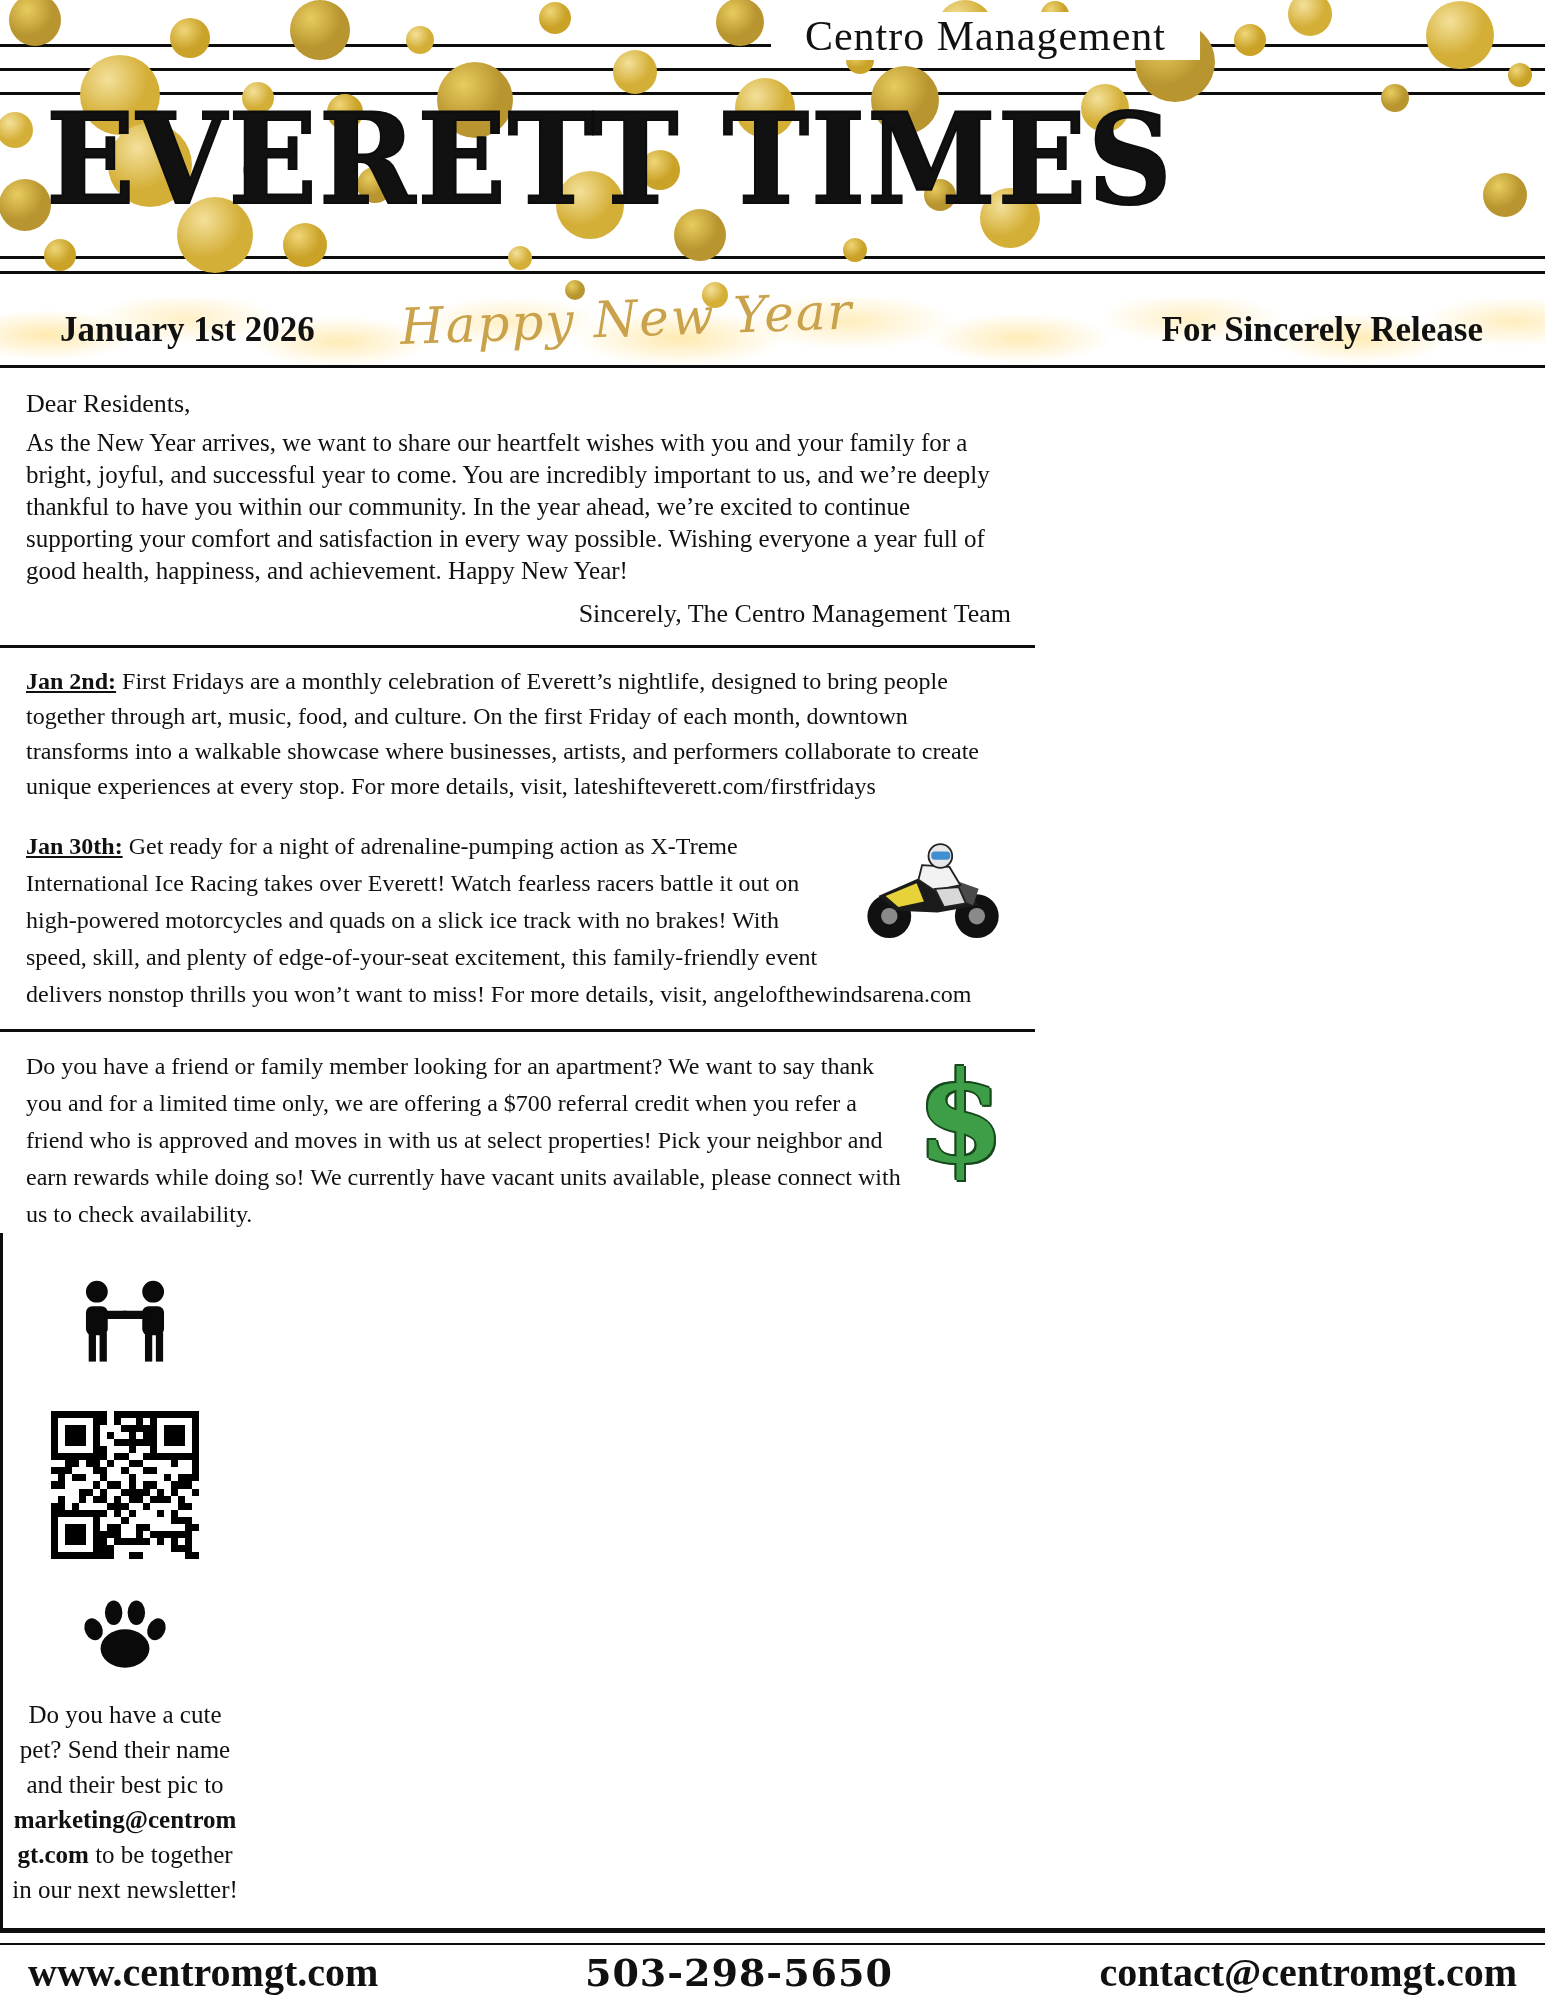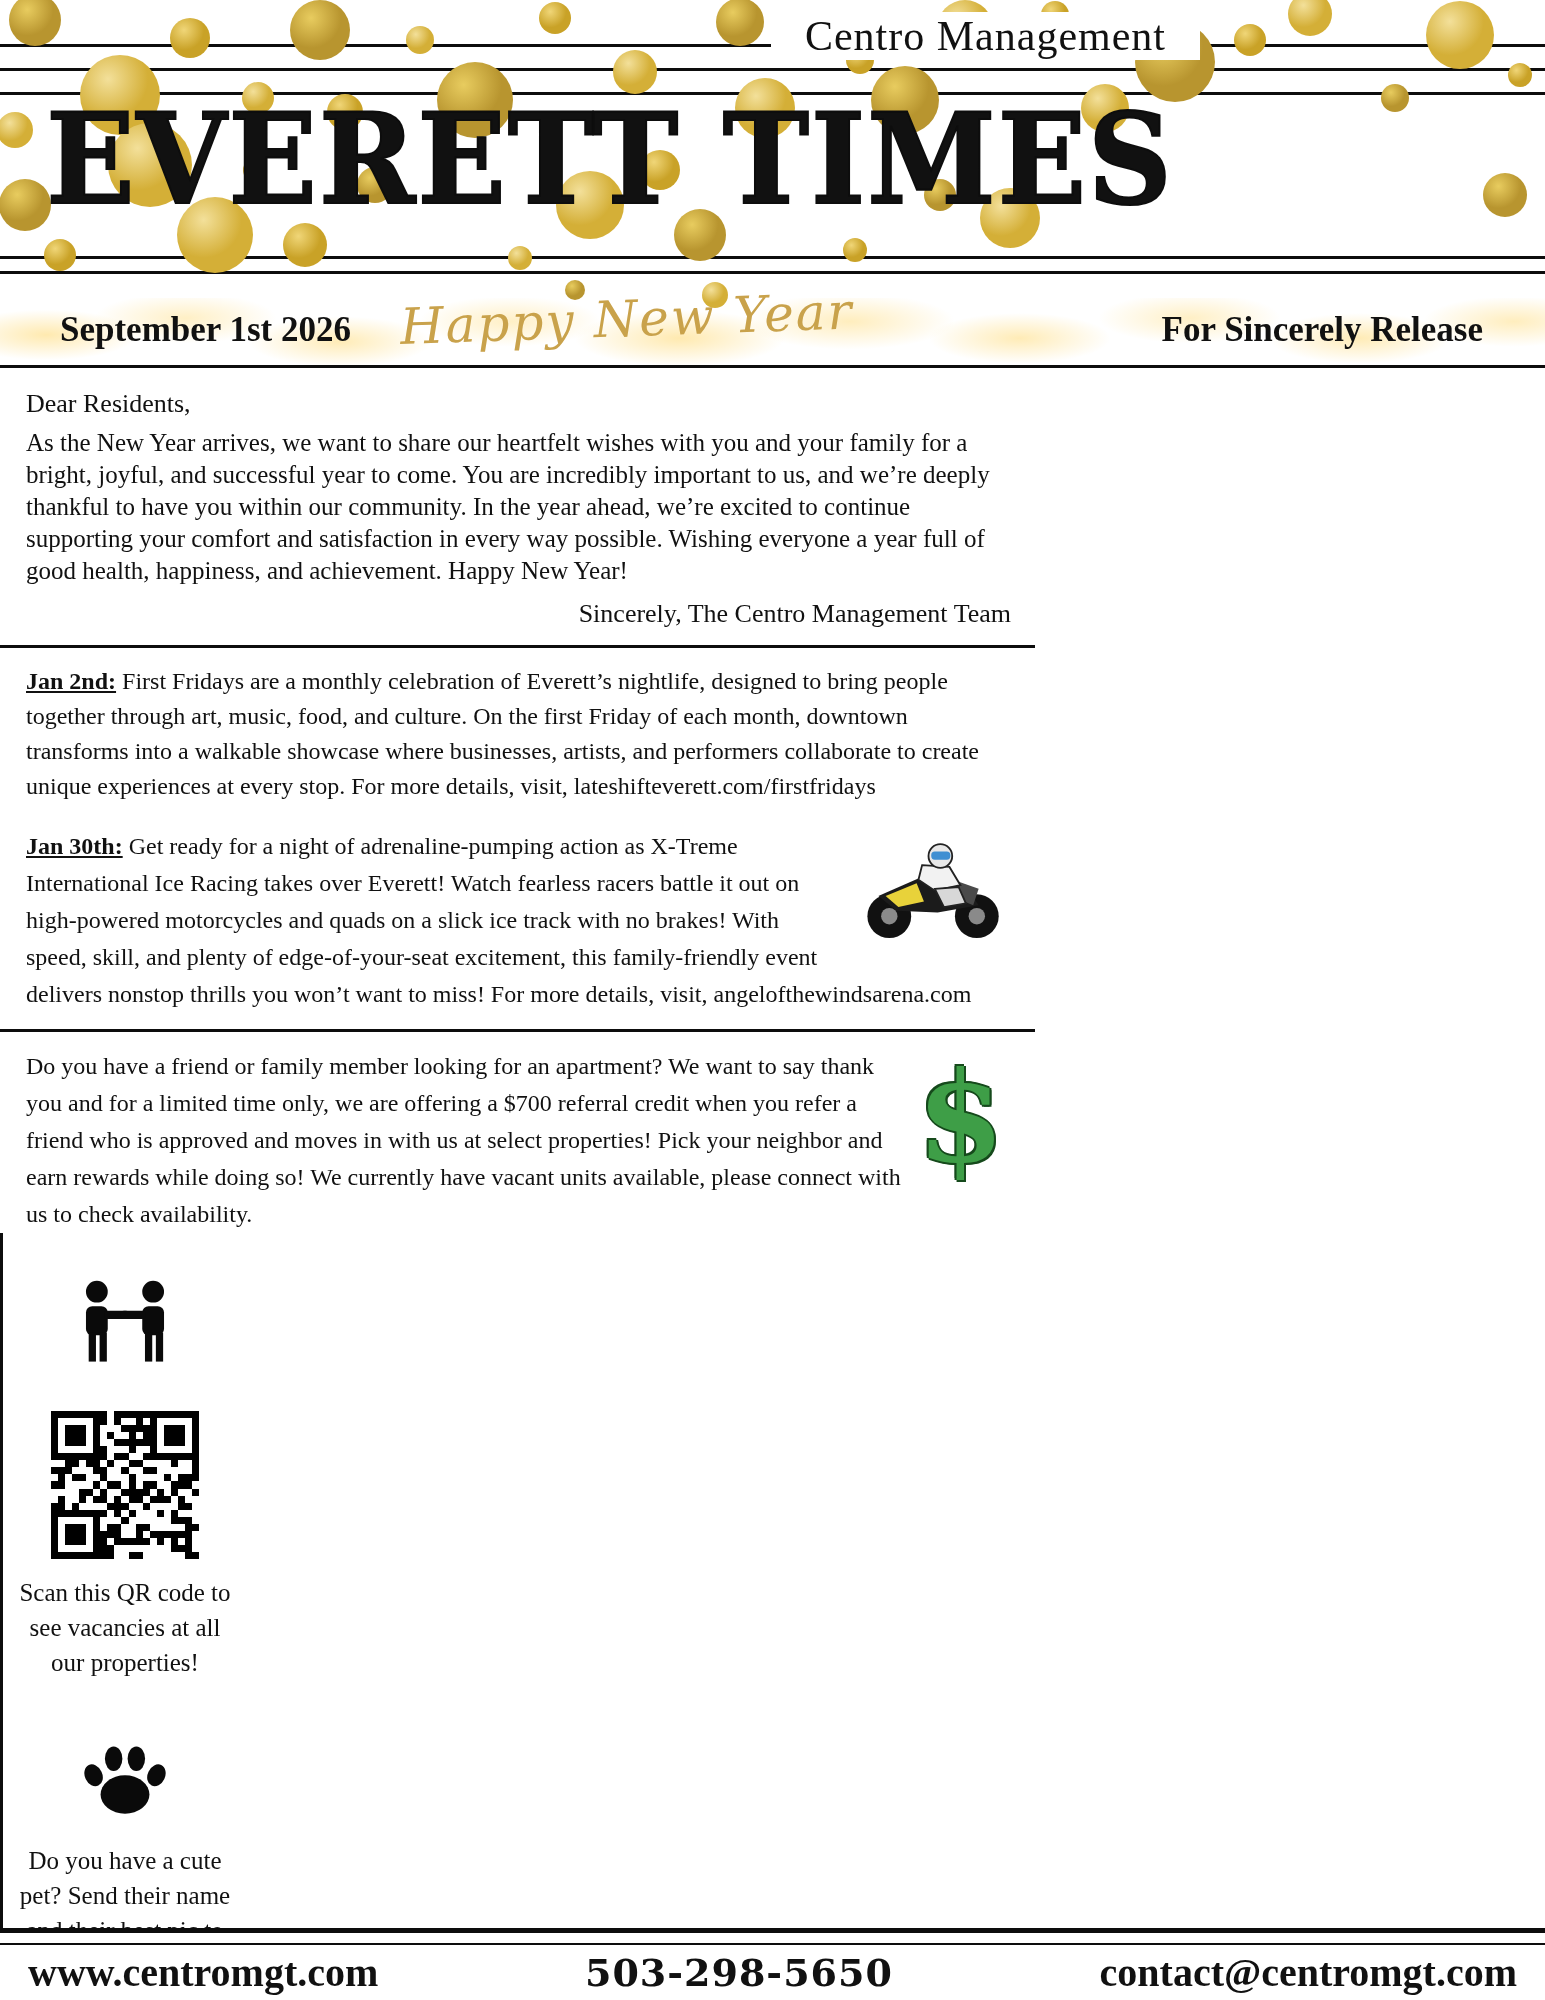--- a/index.html
+++ b/index.html
@@ -166,7 +166,7 @@
     <div class="masthead">EVERETT TIMES</div>
 
     <div class="band">
-      <div class="issue-date">September 1st 2026</div>
+      <div class="issue-date">January 1st 2026</div>
       <div class="script">Happy New Year</div>
       <div class="release">For Sincerely Release</div>
     </div>

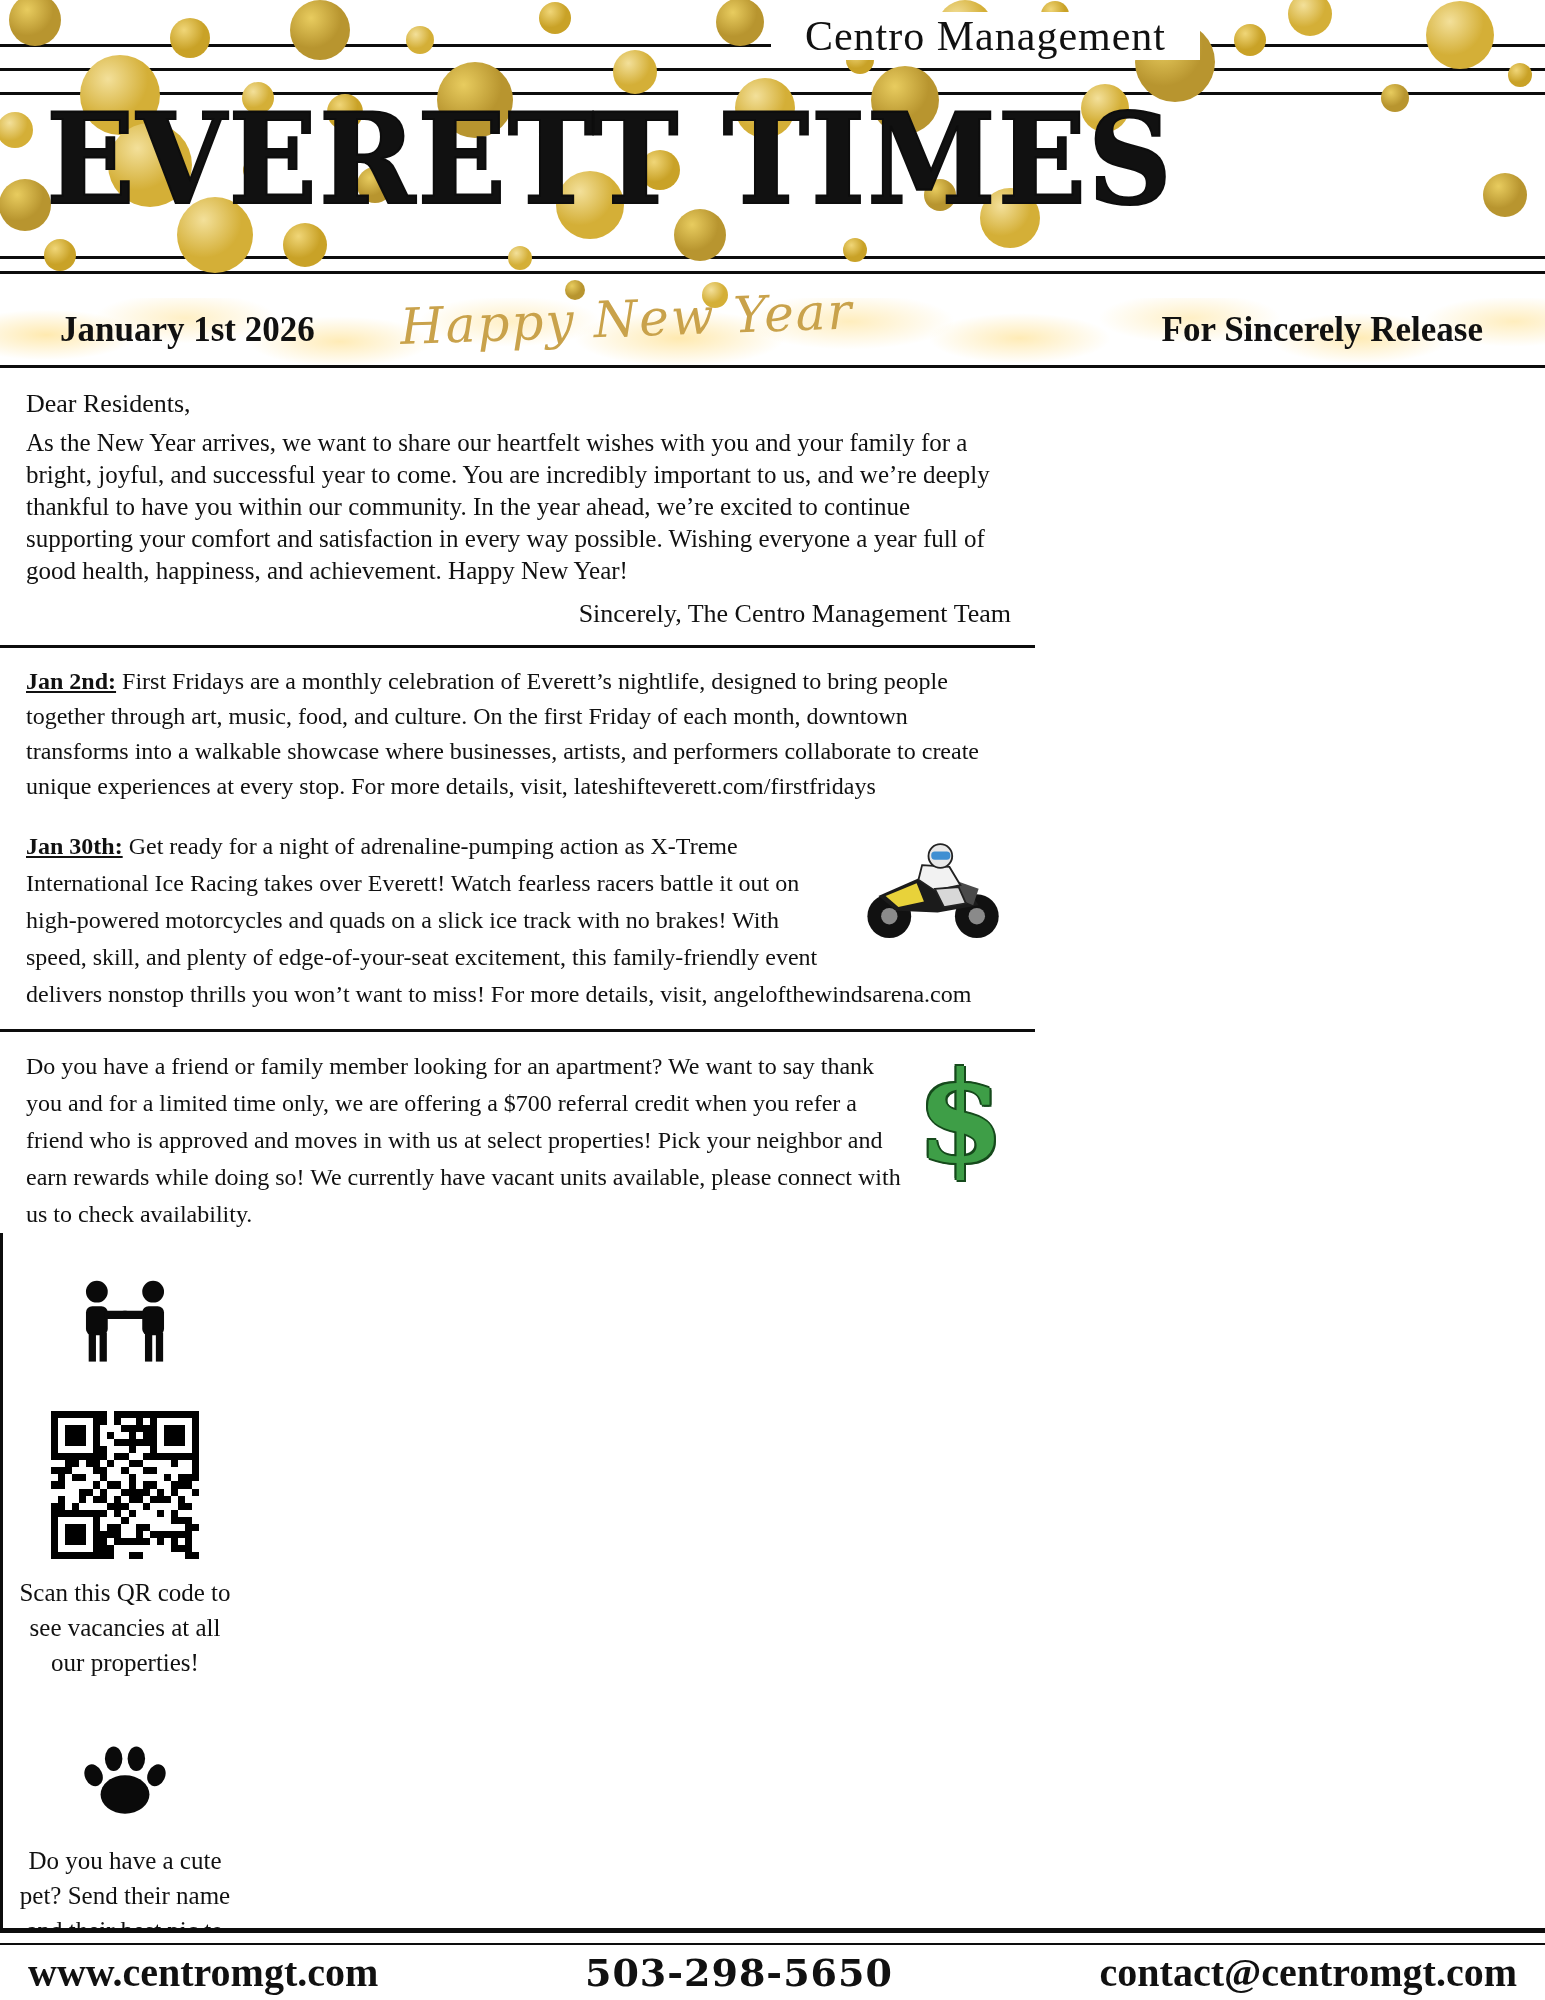--- a/index.html
+++ b/index.html
@@ -675,7 +675,6 @@
             <div style="background: rgb(0, 0, 0);"></div>
           </div>
 
-        <p class="qr-caption">Scan this QR code to see vacancies at all our properties!</p>
 
         <svg class="paw" width="96" height="84" viewBox="0 0 110 95">
           <g fill="#0a0a0a">

